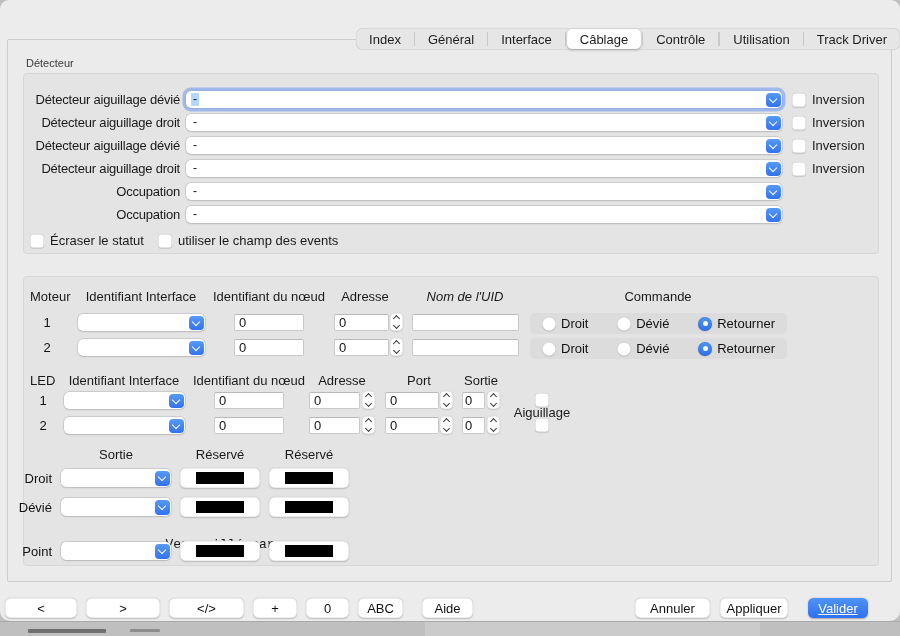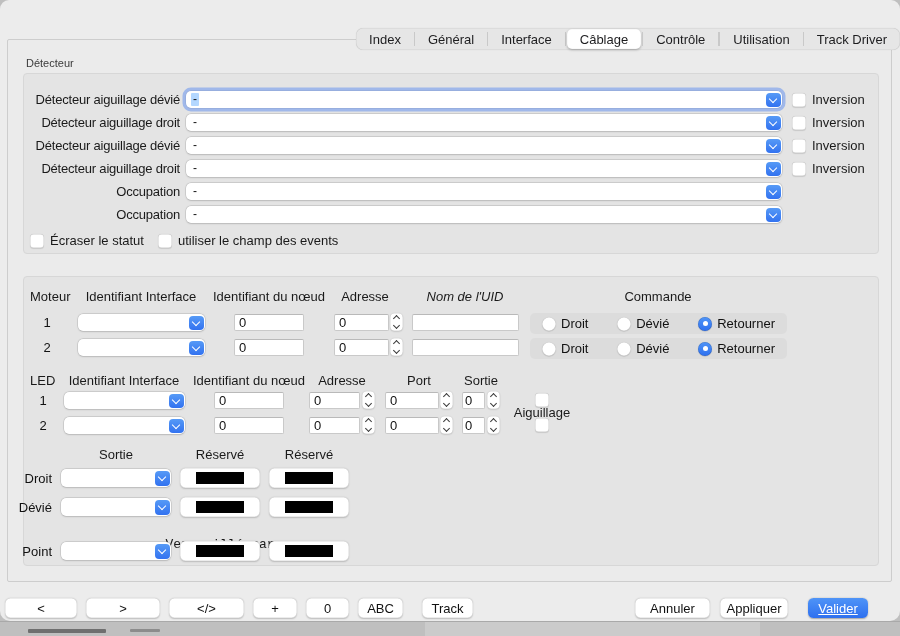--- a/index.html
+++ b/index.html
@@ -384,7 +384,7 @@
     <button class="tb" style="width:44px;margin-left:9px;">+</button>
     <button class="tb" style="width:43px;margin-left:9px;">0</button>
     <button class="tb" style="width:45px;margin-left:9px;">ABC</button>
-    <button class="tb" style="width:51px;margin-left:19px;">Track</button>
+    <button class="tb" style="width:51px;margin-left:19px;">Aide</button>
     <span class="spacer"></span>
     <button class="tb" style="width:75px;text-align:center;">Annuler</button>
     <button class="tb" style="width:68px;margin-left:10px;">Appliquer</button>

